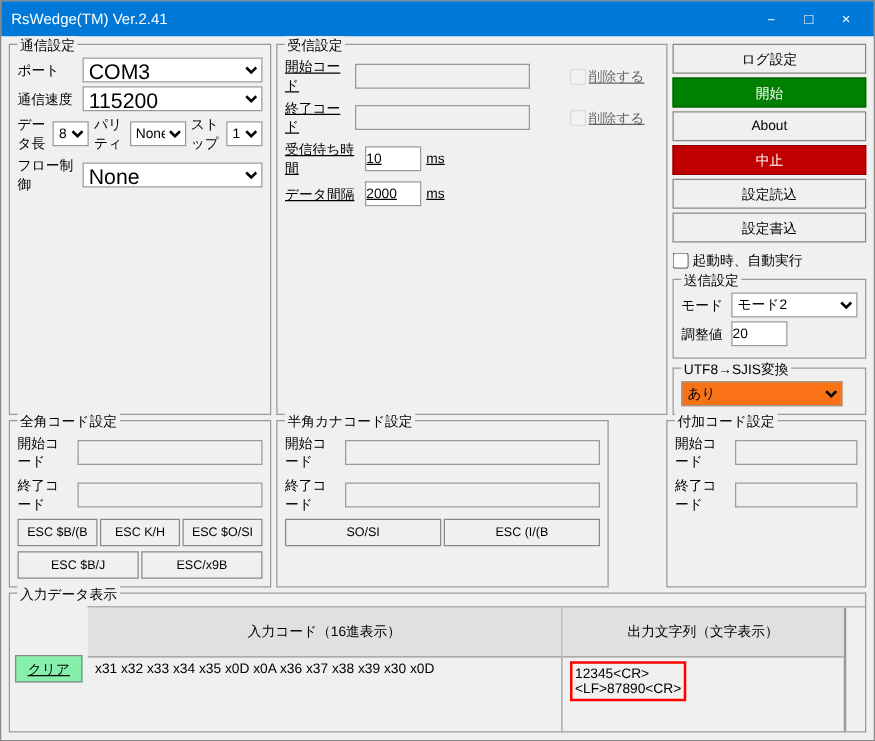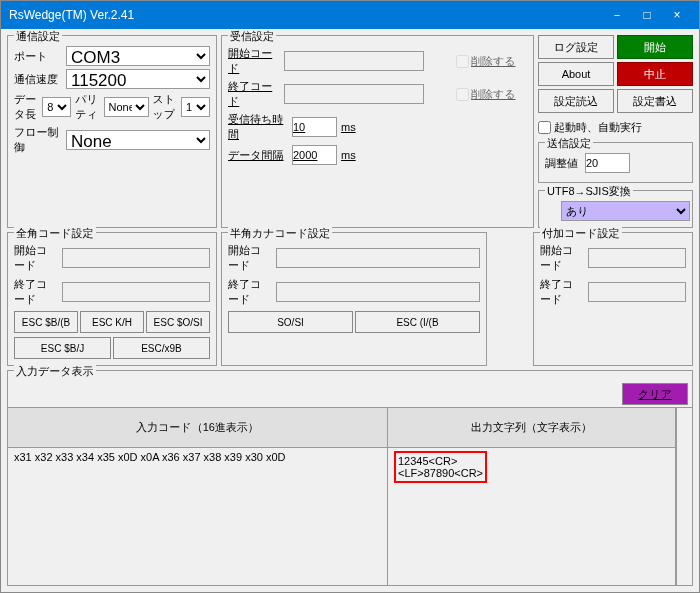--- a/index.html
+++ b/index.html
@@ -171,7 +171,7 @@
     }
     .btn-grid {
       display: grid;
-      grid-template-columns: 1fr 1fr;
+      grid-template-columns: 1fr;
       gap: 3px;
     }
     .btn {

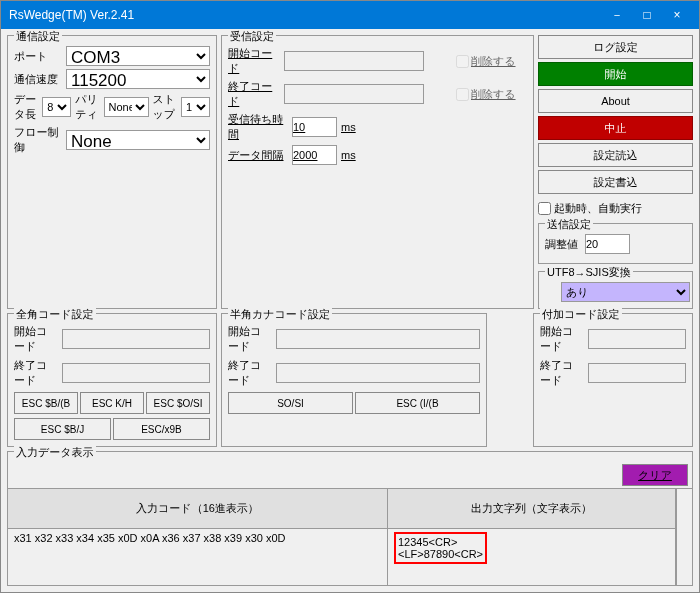--- a/index.html
+++ b/index.html
@@ -474,6 +474,12 @@
         <div class="send-group mt4" style="position:relative; padding-top:10px;">
           <span class="gb-label">送信設定</span>
           <div class="send-row">
+            <span class="send-label">モード</span>
+            <select class="send-select">
+              <option>モード2</option>
+            </select>
+          </div>
+          <div class="send-row">
             <span class="send-label">調整値</span>
             <input type="text" class="adj-input" value="20" style="">
           </div>

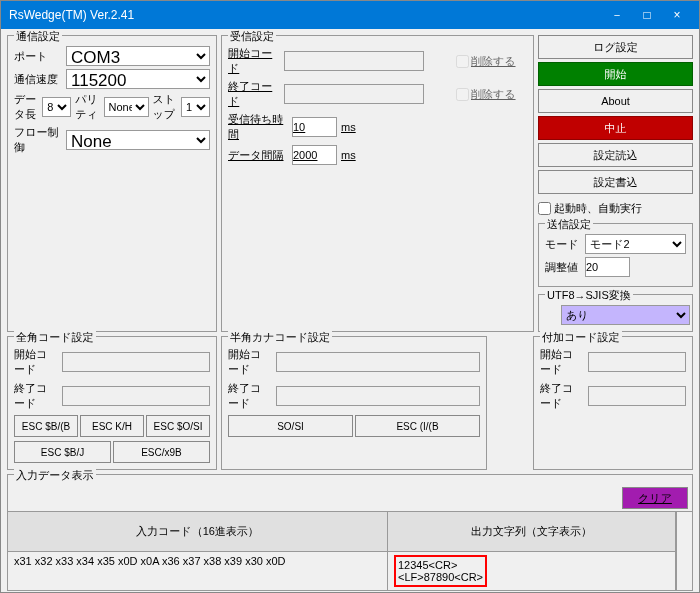--- a/index.html
+++ b/index.html
@@ -239,8 +239,7 @@
       height: 20px;
       font-size: 11px;
       border: 1px solid #999;
-      background: #c4b5fd;
-      margin-left: 16px;
+      background: #f97316;
     }
 
     

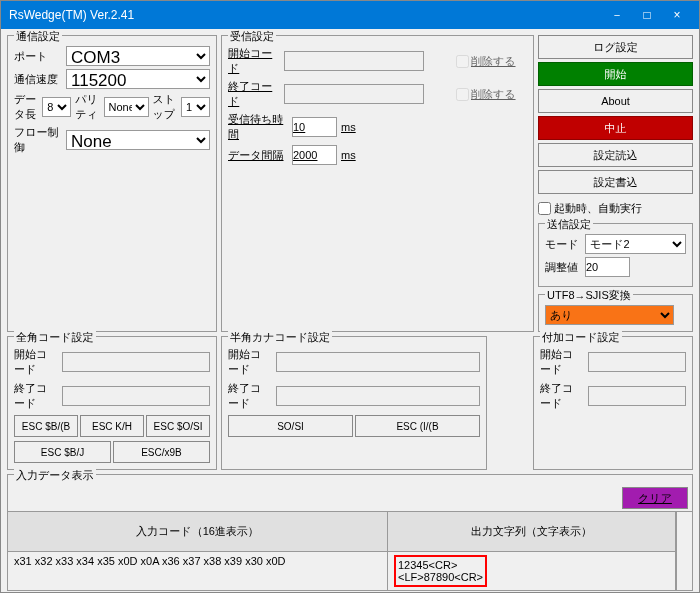--- a/index.html
+++ b/index.html
@@ -287,7 +287,7 @@
       border: 1px solid #999;
       position: relative;
       display: flex;
-      flex-direction: column;
+      flex-direction: row;
     }
     .input-display-header {
       display: flex;

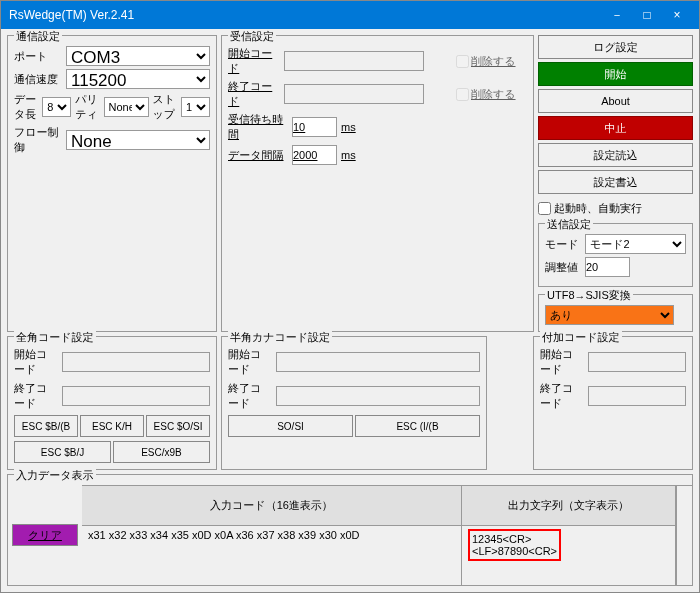--- a/index.html
+++ b/index.html
@@ -298,10 +298,10 @@
     }
     .clear-btn {
       height: 22px;
-      width: 66px;
+      width: 54px;
       font-size: 11px;
       border: 1px solid #888;
-      background: #a21caf;
+      background: #86efac;
       cursor: pointer;
       text-decoration: underline;
     }

